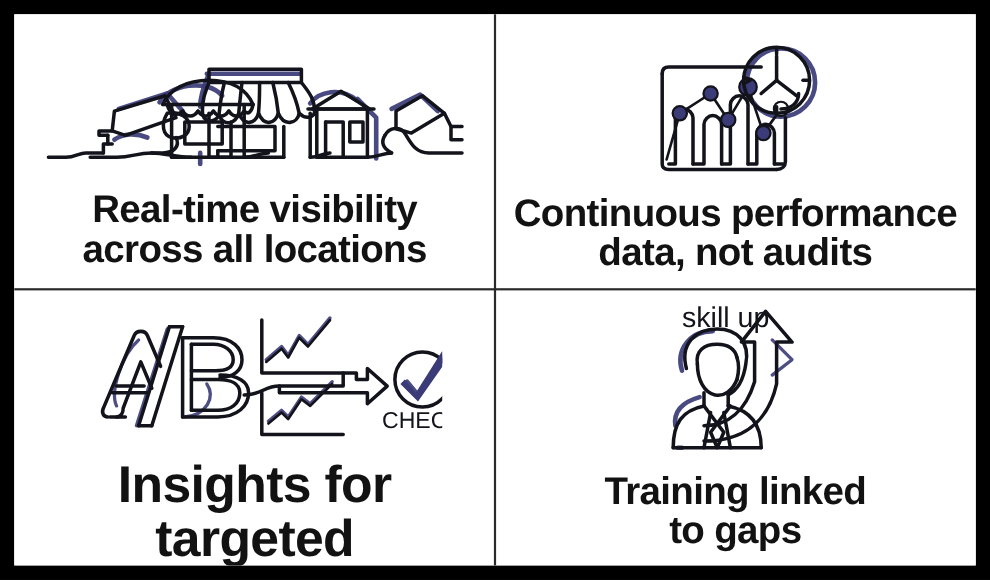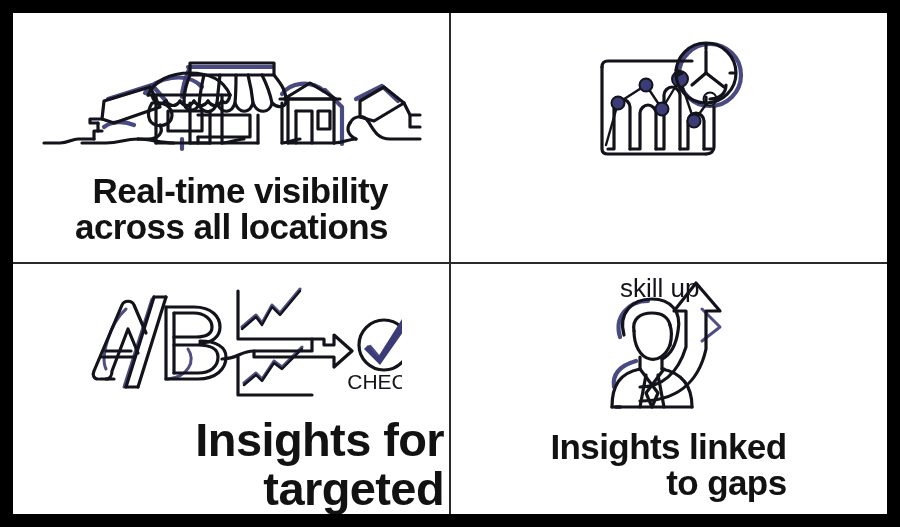--- a/index.html
+++ b/index.html
@@ -73,7 +73,7 @@
   }
 
   .cell-title {
-    text-align: right;
+    text-align: center;
     font-family: "Liberation Sans", sans-serif;
     font-weight: bold;
     color: #121212;

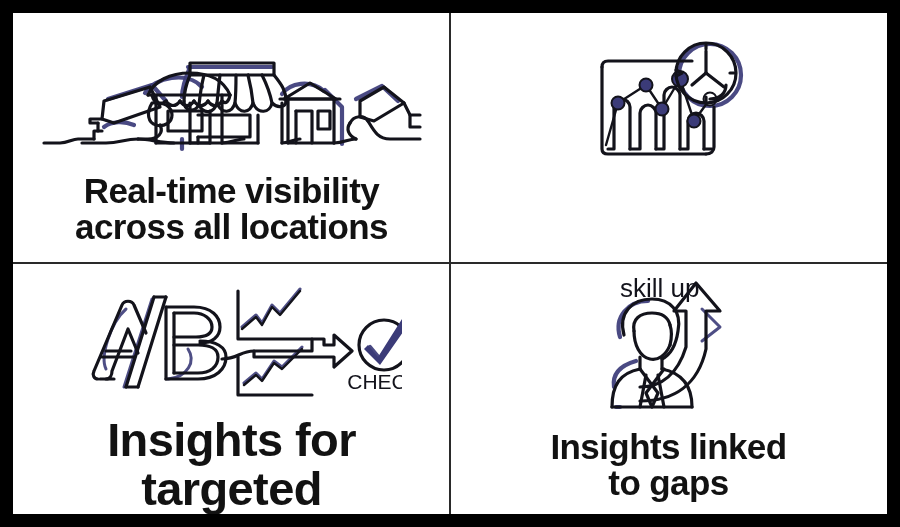--- a/index.html
+++ b/index.html
@@ -229,6 +229,8 @@
         <path class="ink" d="M122 36 L140 50"></path>
         <path class="ink" d="M122 36 L108 48"></path>
       </svg>
+      <div class="cell-title">Continuous performance
+data, not audits</div>
     </div>
 
     <div class="cell" id="cell-insights">

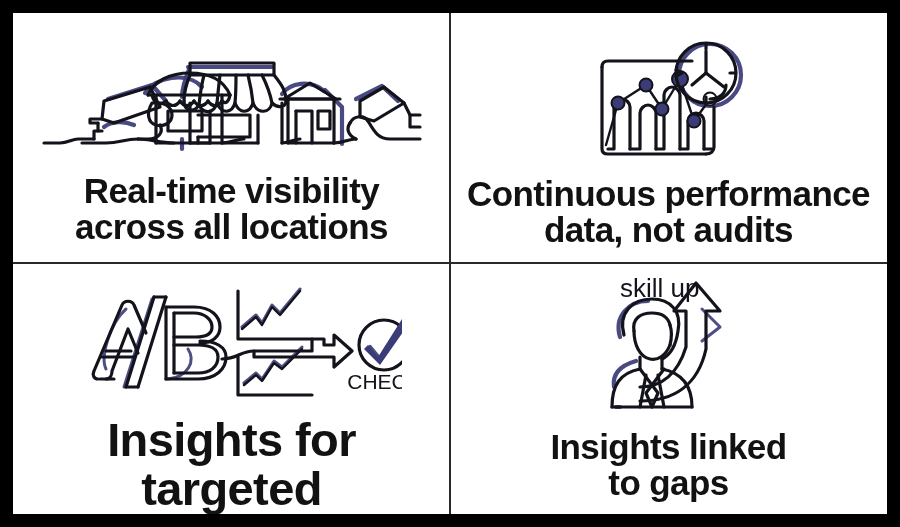--- a/index.html
+++ b/index.html
@@ -308,7 +308,7 @@
 
         <path class="ink" d="M66 112 C88 112 104 98 112 72 L112 36 L100 36 L122 8 L146 36 L132 36 L132 74 C124 110 100 126 66 126"></path>
       </svg>
-      <div class="cell-title">Insights linked
+      <div class="cell-title">Training linked
 to gaps</div>
     </div>
 

